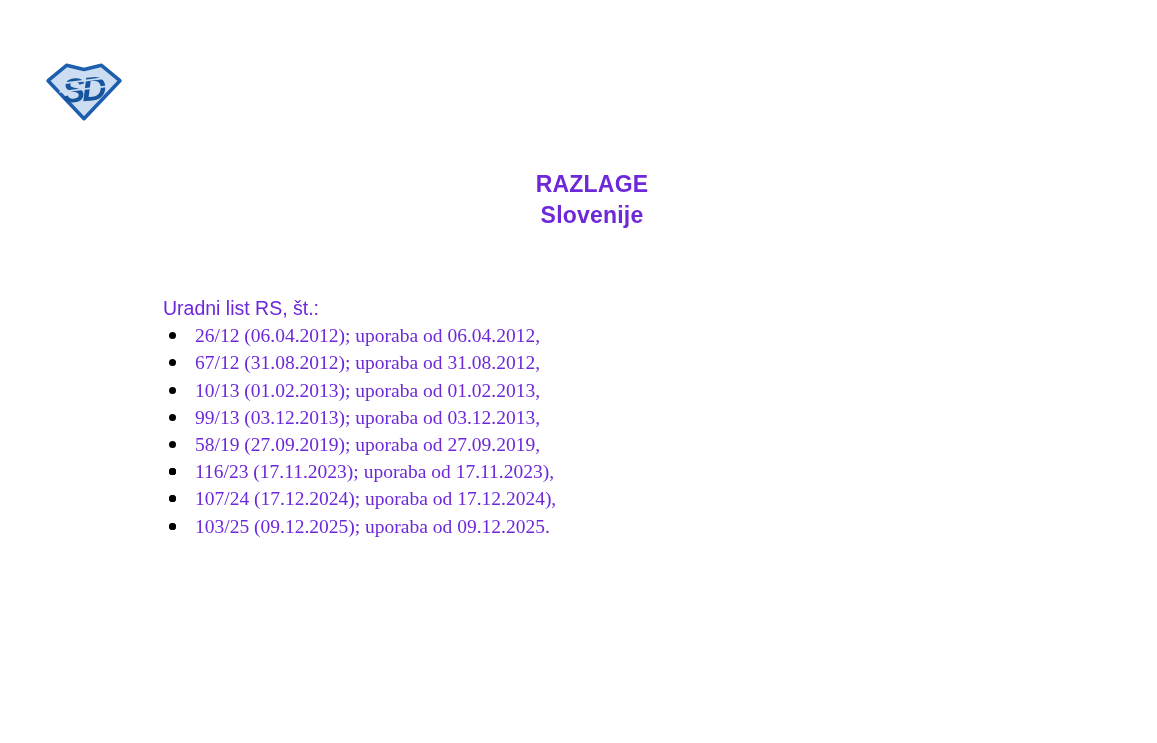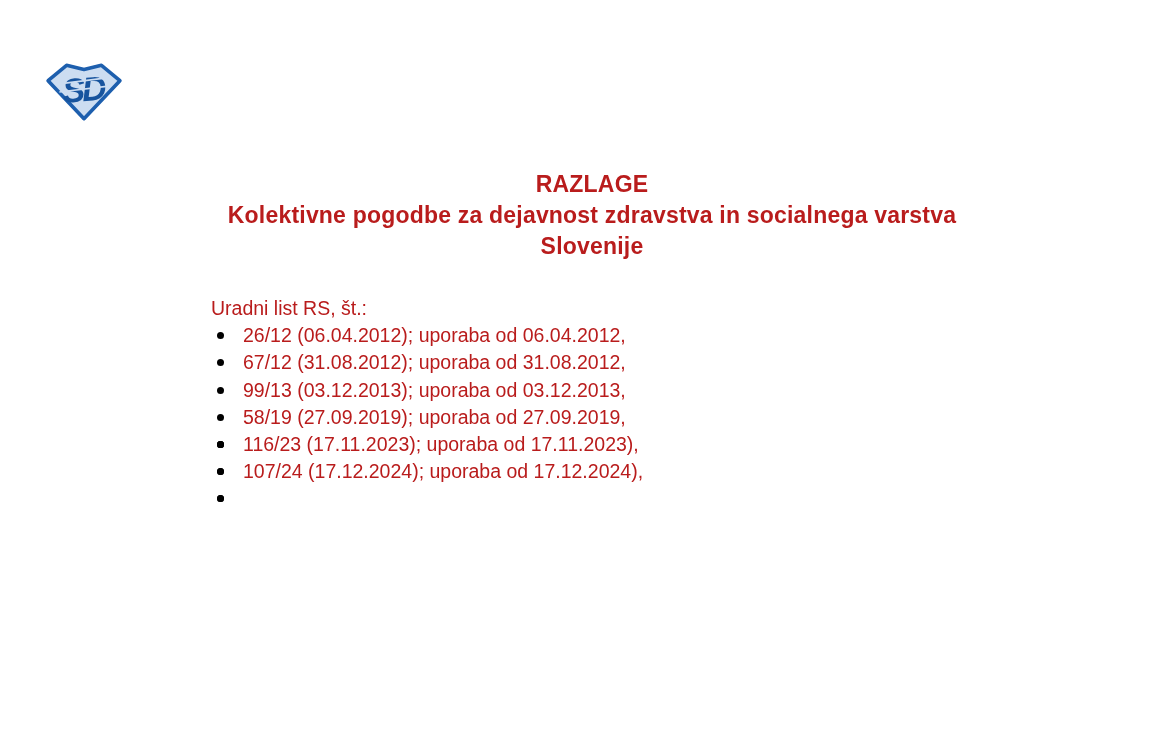--- a/index.html
+++ b/index.html
@@ -14,7 +14,7 @@
     background: #ffffff;
     overflow: hidden;
     font-family: "Liberation Sans", sans-serif;
-    color: #b91c1c;
+    color: #6d28d9;
   }
   .logo {
     position: absolute;

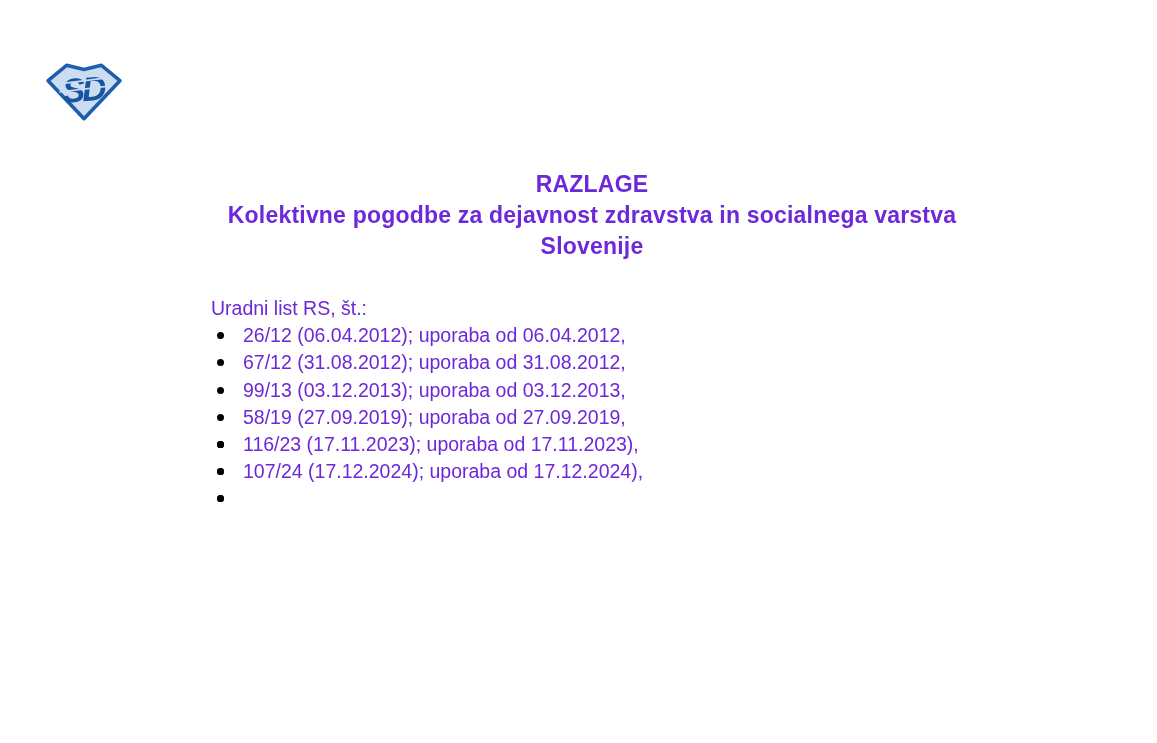--- a/index.html
+++ b/index.html
@@ -79,7 +79,6 @@
 
   <div class="title-block">
     <div>RAZLAGE</div>
-    <div>Kolektivne pogodbe za dejavnost zdravstva in socialnega varstva</div>
     <div>Slovenije</div>
   </div>
 

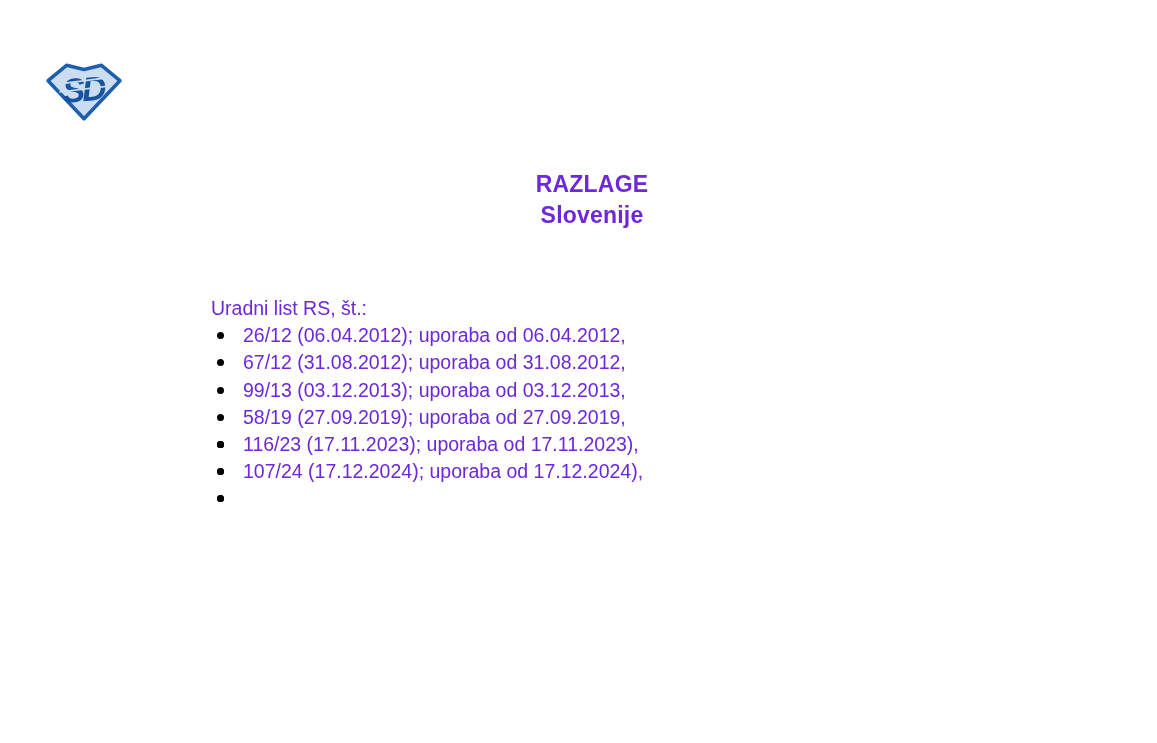--- a/index.html
+++ b/index.html
@@ -42,7 +42,6 @@
     width: 620px;
     font-size: 19.5px;
     line-height: 27.2px;
-    margin-left: 48px;
   }
   .issue-list {
     margin: 0;

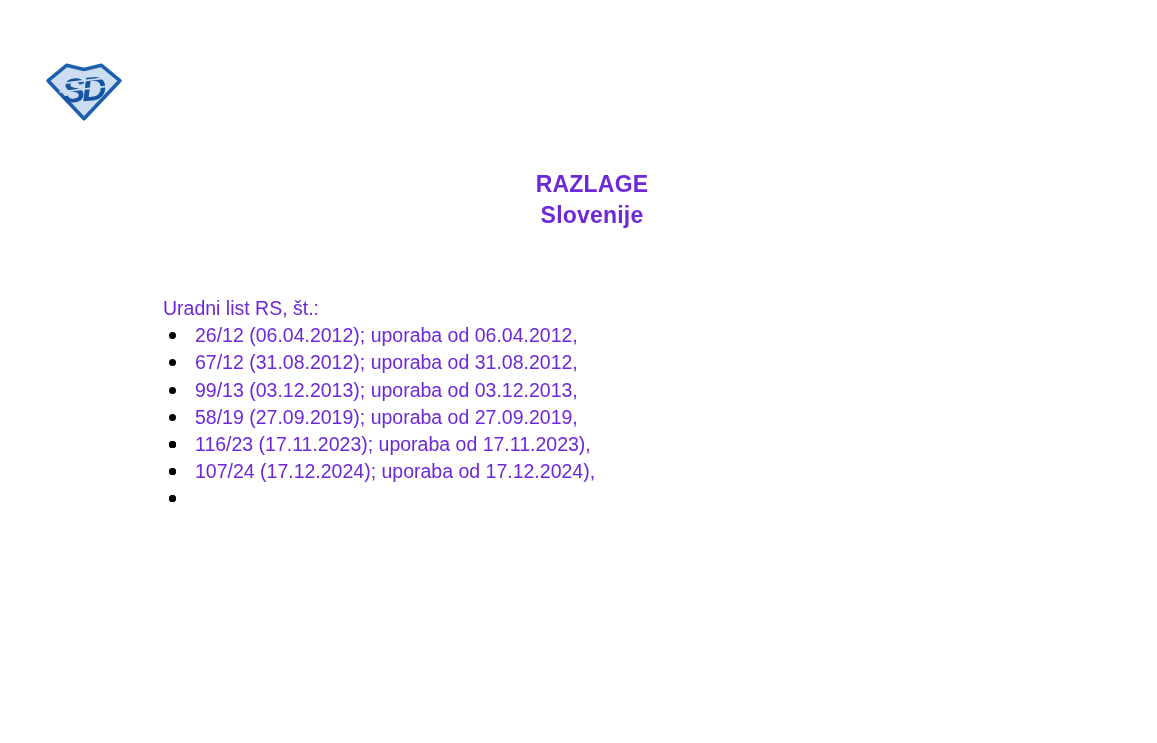--- a/index.html
+++ b/index.html
@@ -51,6 +51,7 @@
   .issue-list li {
     position: relative;
     padding-left: 32px;
+    font-family: Liberation Serif, serif;
   }
   .bullet {
     position: absolute;

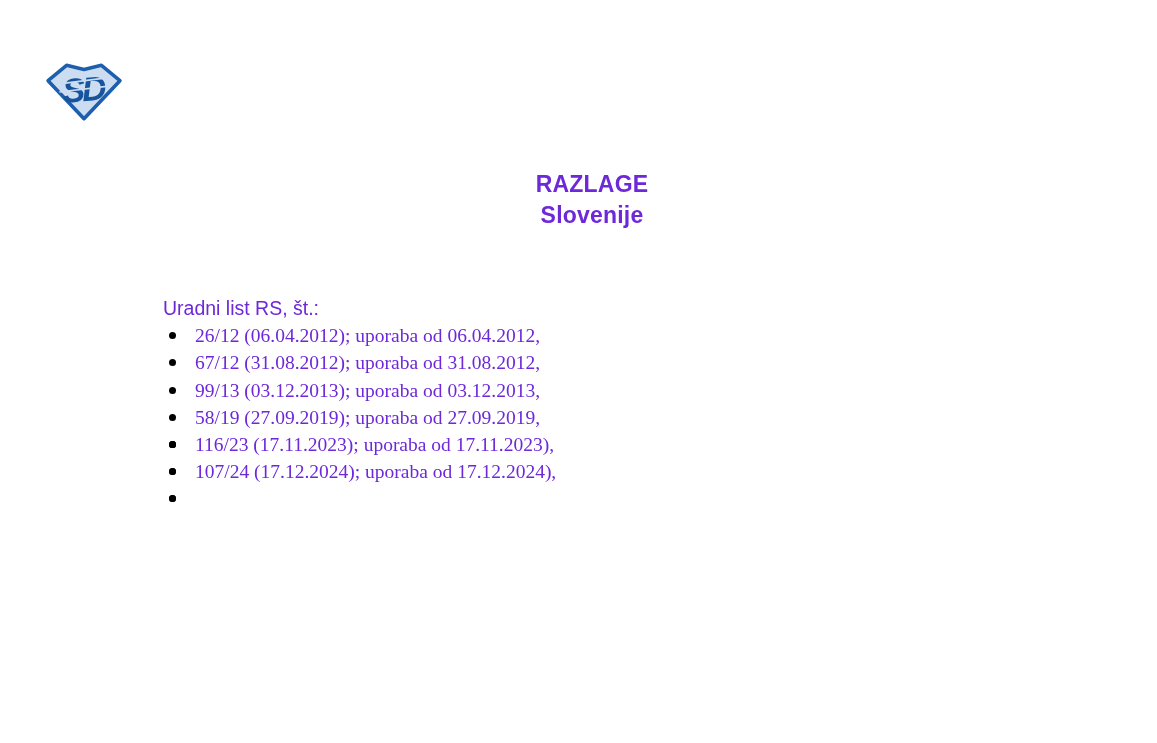--- a/index.html
+++ b/index.html
@@ -95,6 +95,10 @@
       </li>
         <li>
         <span class="bullet"></span>
+        <span class="item-text">10/13 (01.02.2013); uporaba od 01.02.2013,</span>
+      </li>
+        <li>
+        <span class="bullet"></span>
         <span class="item-text">99/13 (03.12.2013); uporaba od 03.12.2013,</span>
       </li>
         <li>

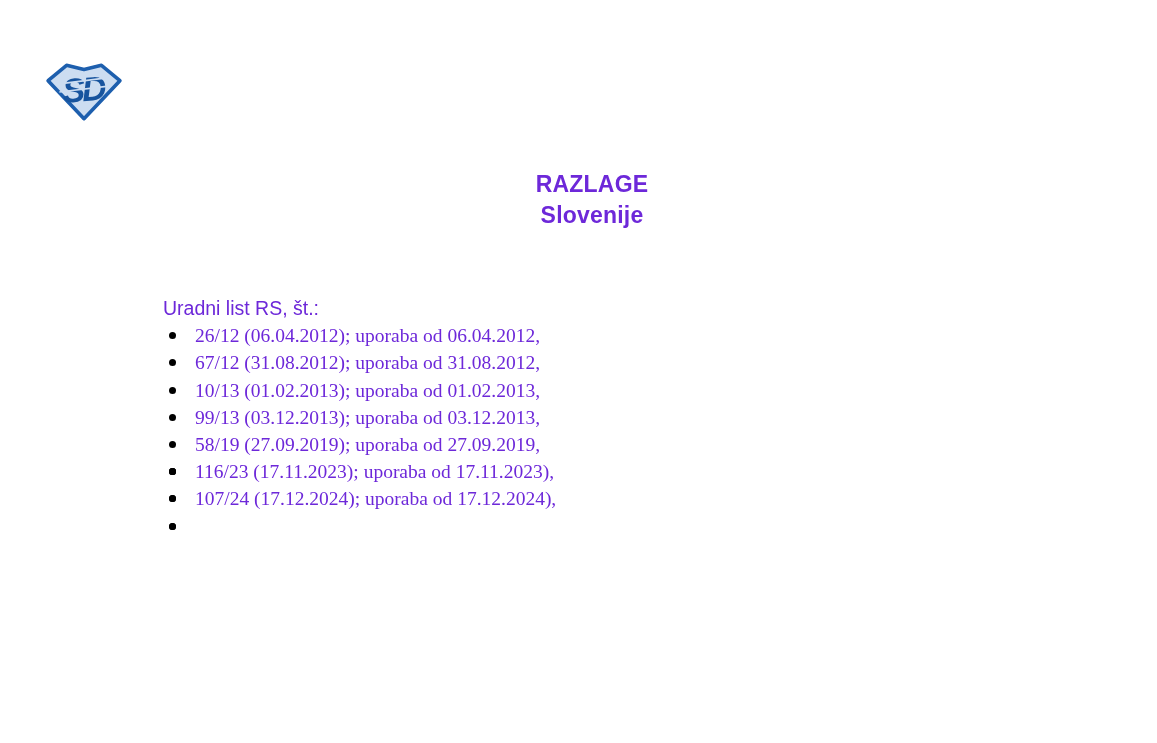--- a/index.html
+++ b/index.html
@@ -127,6 +127,7 @@
       </li>
         <li>
         <span class="bullet"></span>
+        <span class="item-text">103/25 (09.12.2025); uporaba od 09.12.2025.</span>
       </li>
       </ul>
   </div>

